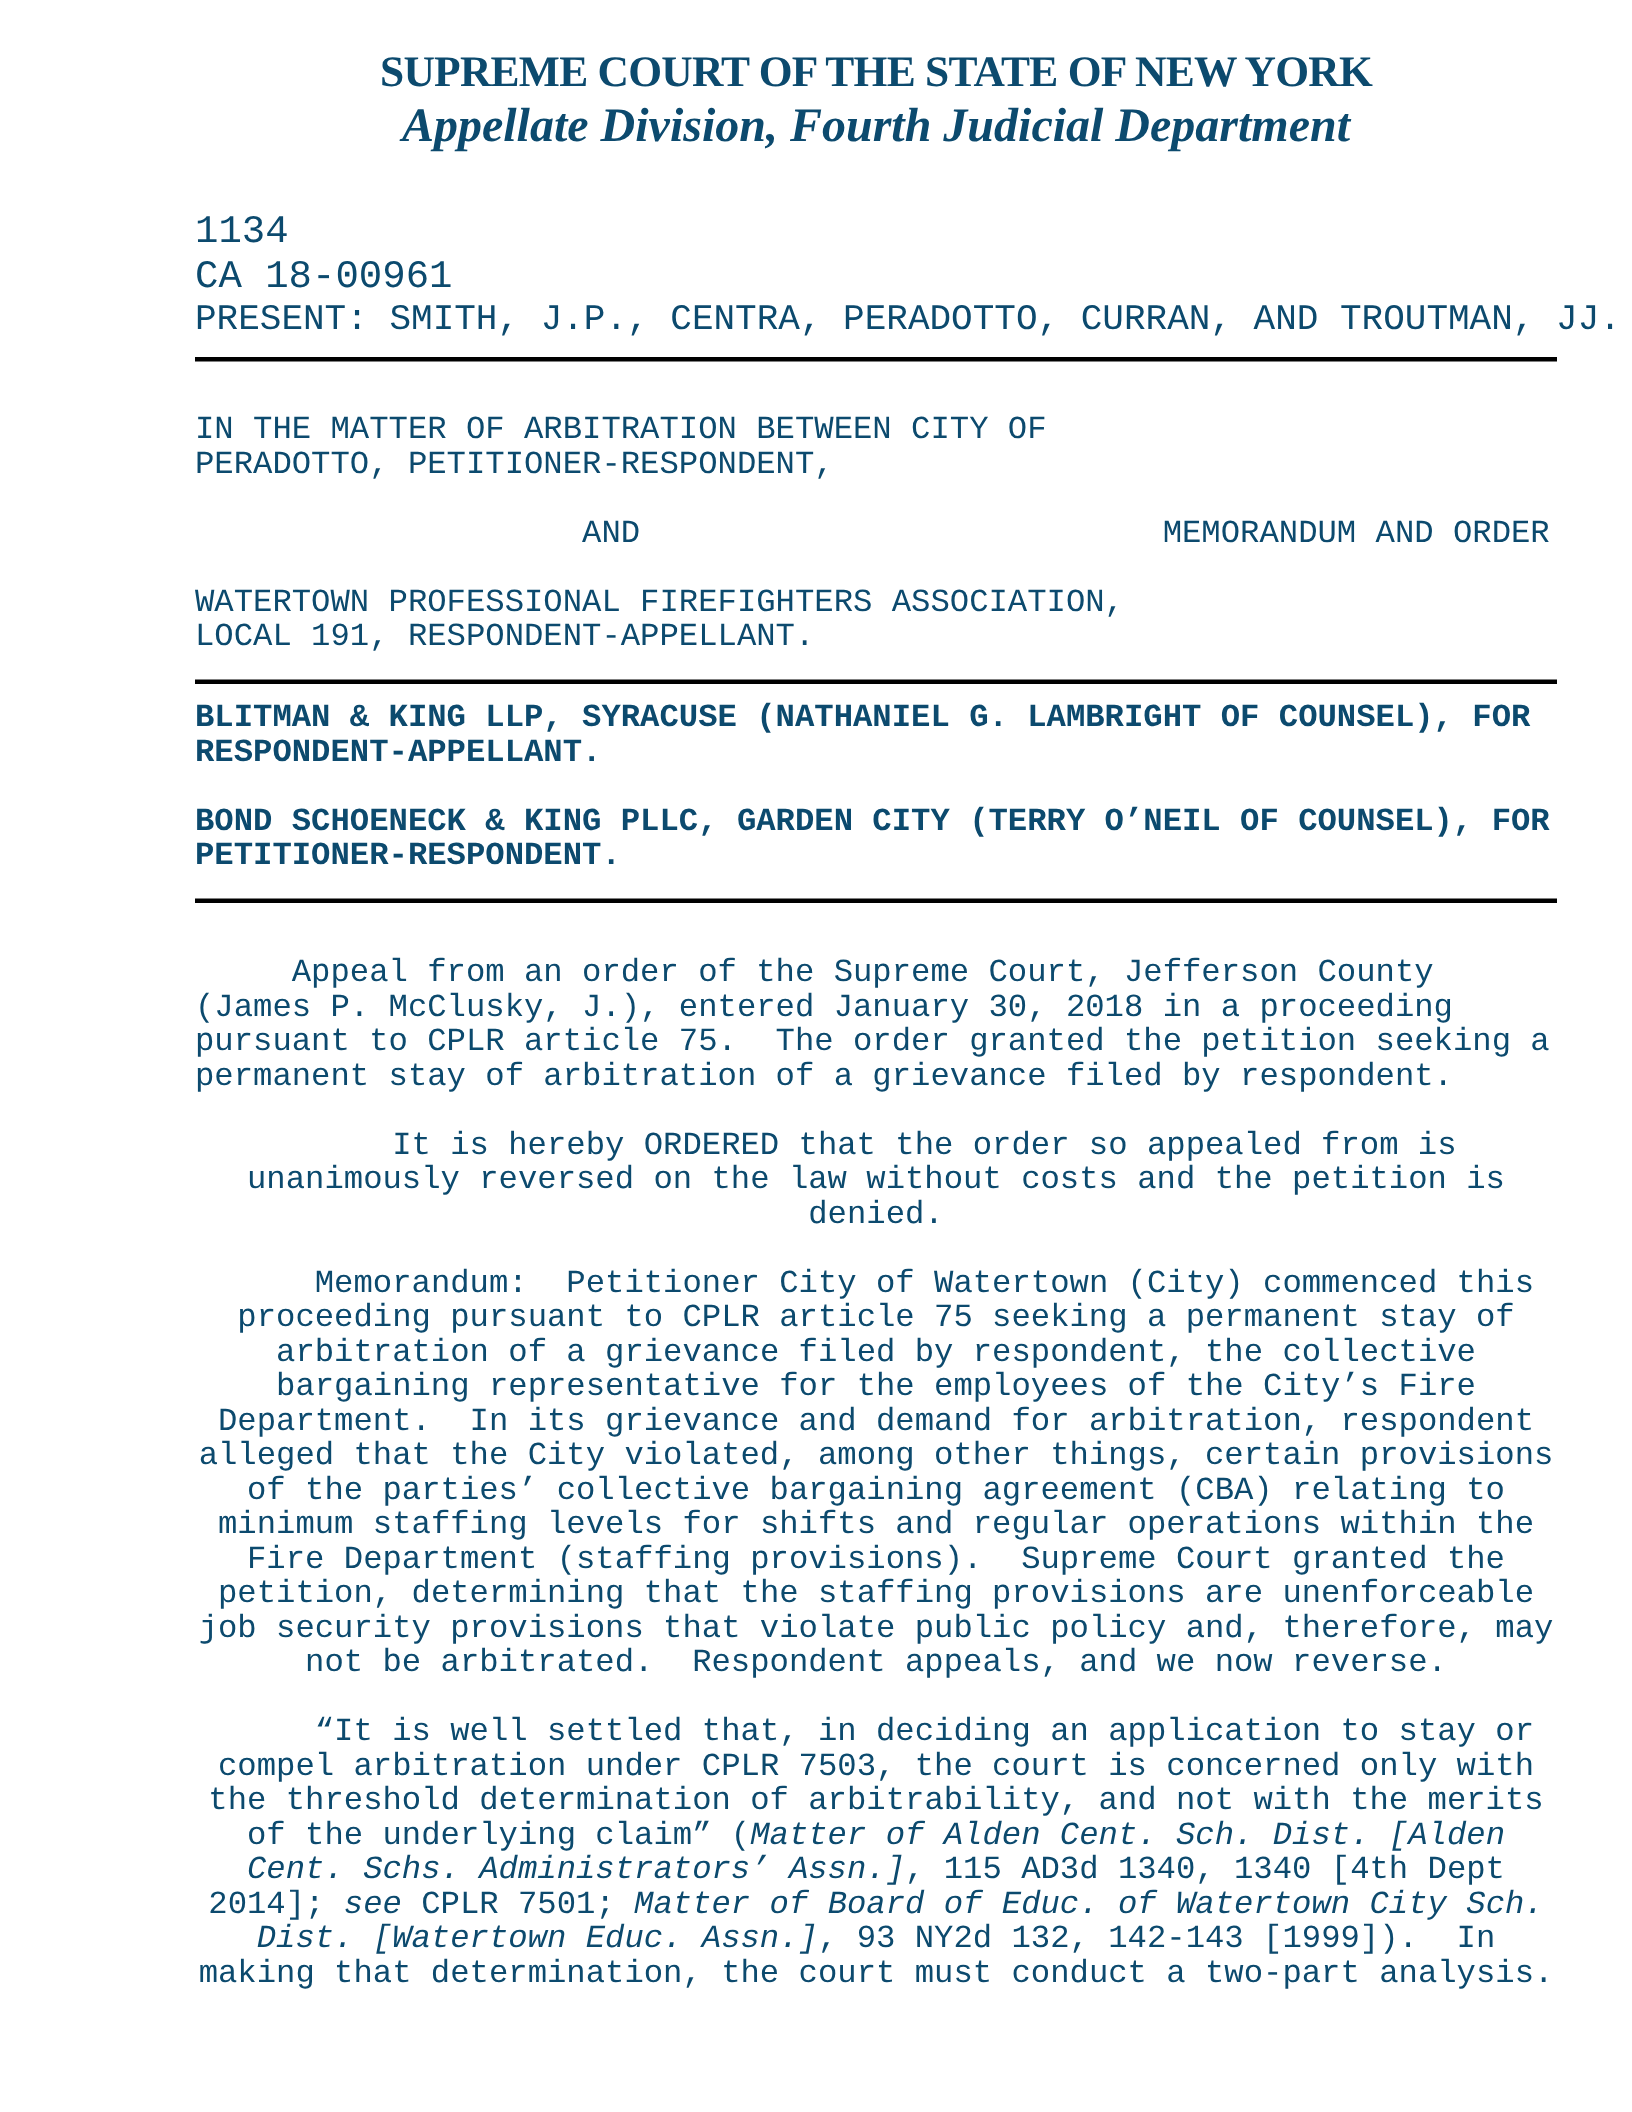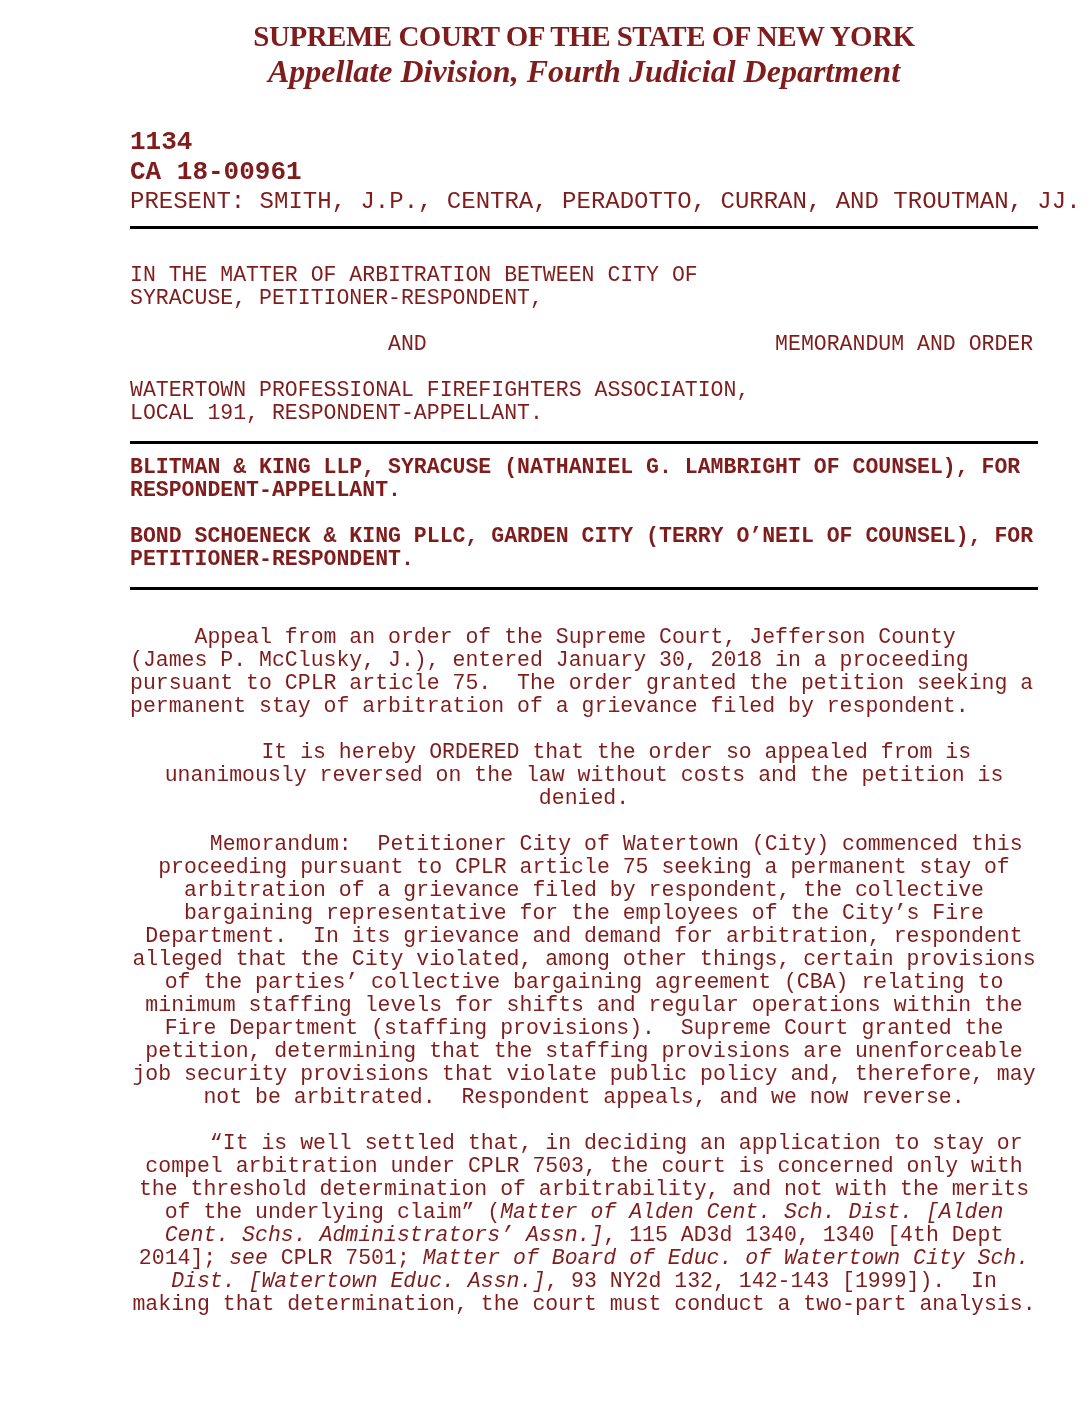--- a/index.html
+++ b/index.html
@@ -13,10 +13,10 @@
     height: 1408px;
     margin: 0 auto;
     background: #ffffff;
-    color: #7f1d1d;
+    color: #0c4a6e;
     overflow: hidden;
     box-sizing: border-box;
-    padding-top: 18px;
+    padding-top: 30px;
   }
   .court-header {
     width: 908px;

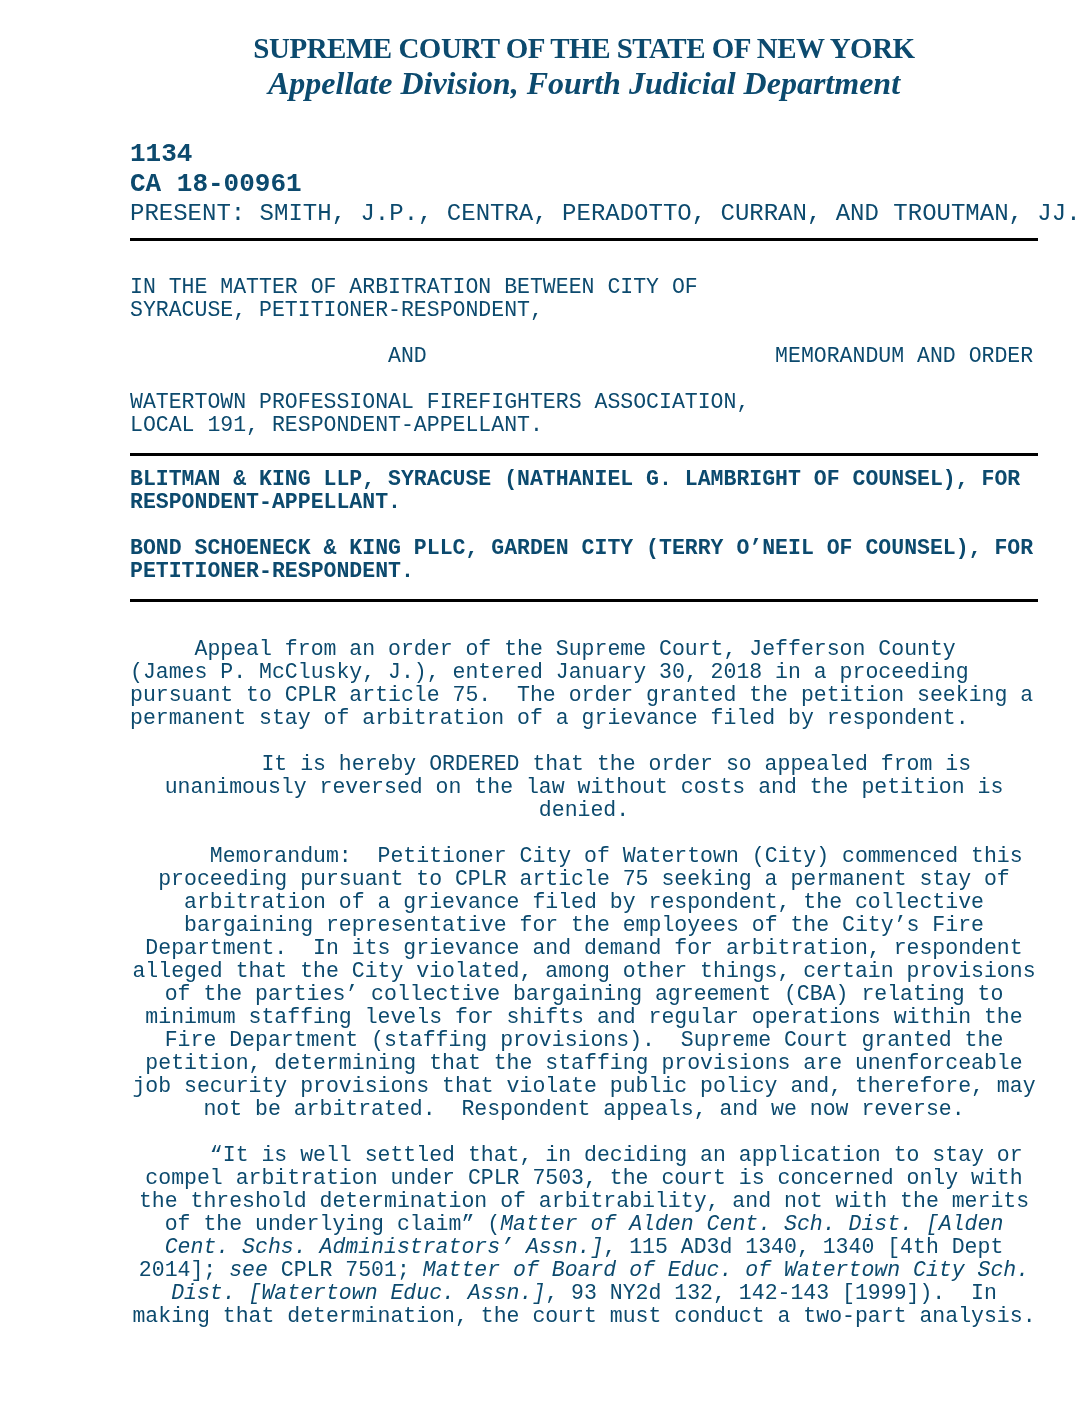--- a/index.html
+++ b/index.html
@@ -49,7 +49,7 @@
   }
   .cal-no, .case-no {
     font-size: 26px;
-    font-weight: bold;
+    font-weight: normal;
     line-height: 30px;
     white-space: pre;
   }

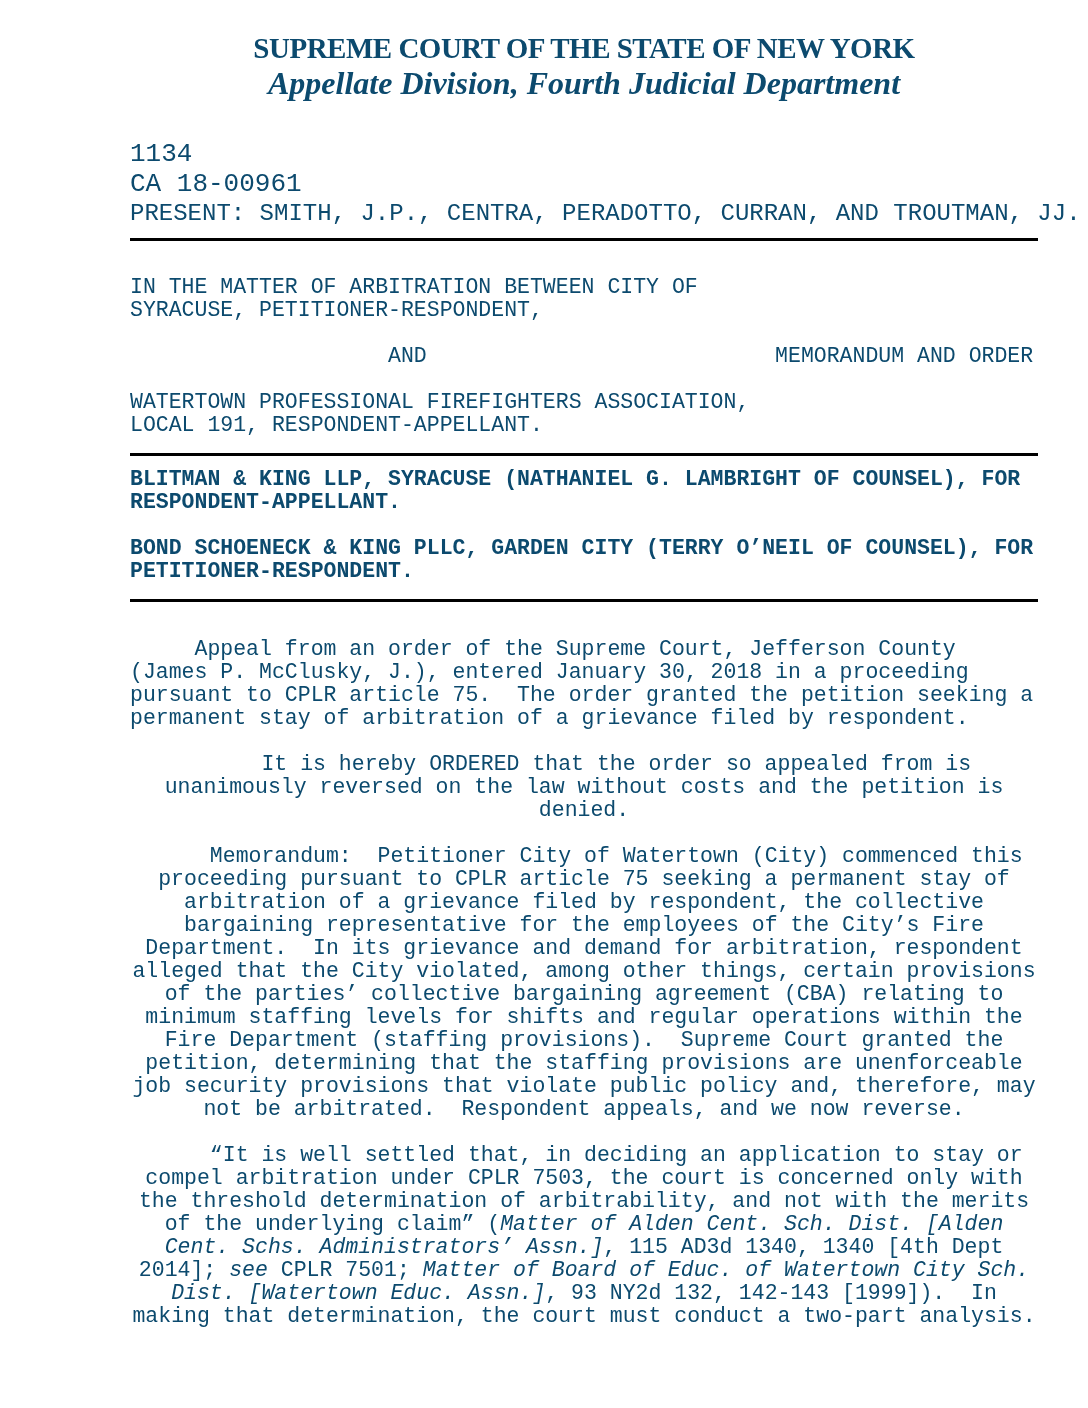--- a/index.html
+++ b/index.html
@@ -99,7 +99,7 @@
 
     <section class="caption" id="caption">
         <div class="tline"><span>IN THE MATTER OF ARBITRATION BETWEEN CITY OF</span></div>
-        <div class="tline"><span>SYRACUSE, PETITIONER-RESPONDENT,</span></div>
+        <div class="tline"><span>PERADOTTO, PETITIONER-RESPONDENT,</span></div>
         <div class="tline">&nbsp;</div>
         <div class="tline"><span>                    AND                           MEMORANDUM AND ORDER</span></div>
         <div class="tline">&nbsp;</div>

